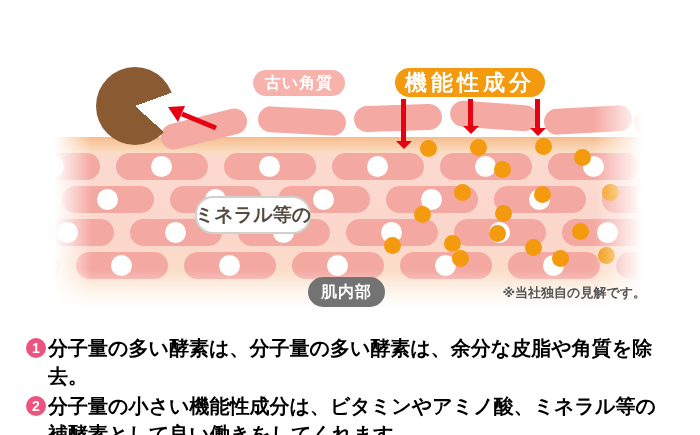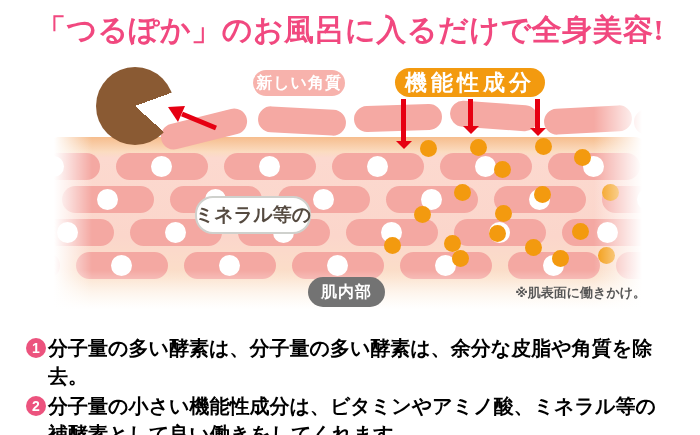--- a/index.html
+++ b/index.html
@@ -57,7 +57,6 @@
 
 <div class="stage">
 
-  <h1 class="title">「つるぽか」のお風呂に入るだけで全身美容!</h1>
 
   <div class="figure">
     <div class="skin"></div>

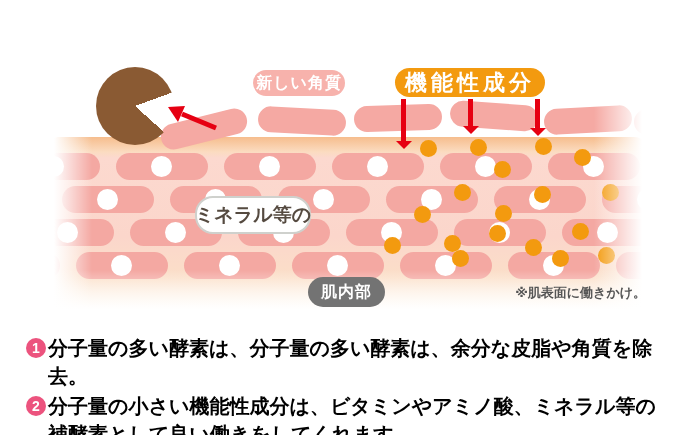--- a/index.html
+++ b/index.html
@@ -147,7 +147,7 @@
     <div class="fade fade-right"></div>
     <div class="fade fade-bottom"></div>
 
-    <div class="badge badge-old" style="background: rgb(247, 178, 172);">新しい角質</div>
+    <div class="badge badge-old" style="background: rgb(247, 178, 172);">古い角質</div>
     <div class="badge badge-func" style="background: rgb(243, 154, 15);">機能性成分</div>
     <div class="badge badge-new">ミネラル等の</div>
     <div class="badge badge-inner" style="background: #737373;">肌内部</div>

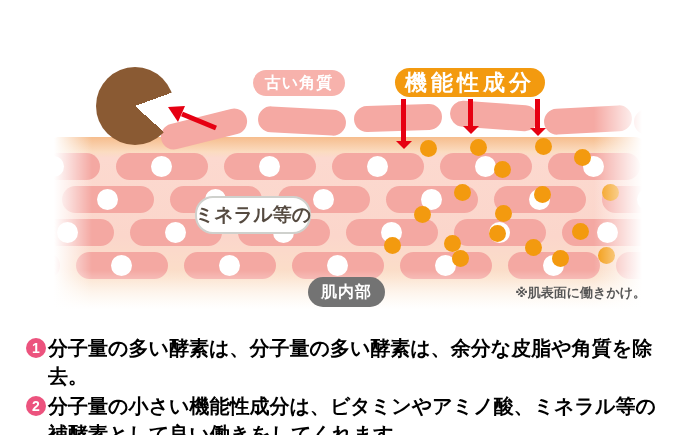--- a/index.html
+++ b/index.html
@@ -156,7 +156,7 @@
     <div class="darrow" style="left: 420px; top: 37px; height: 27px; background: rgb(230, 0, 18);"></div>
     <div class="darrow" style="left: 487px; top: 37px; height: 29px; background: rgb(230, 0, 18);"></div>
 
-    <div class="disclaimer">※肌表面に働きかけ。</div>
+    <div class="disclaimer">※当社独自の見解です。</div>
   </div>
 
   <div class="points">

